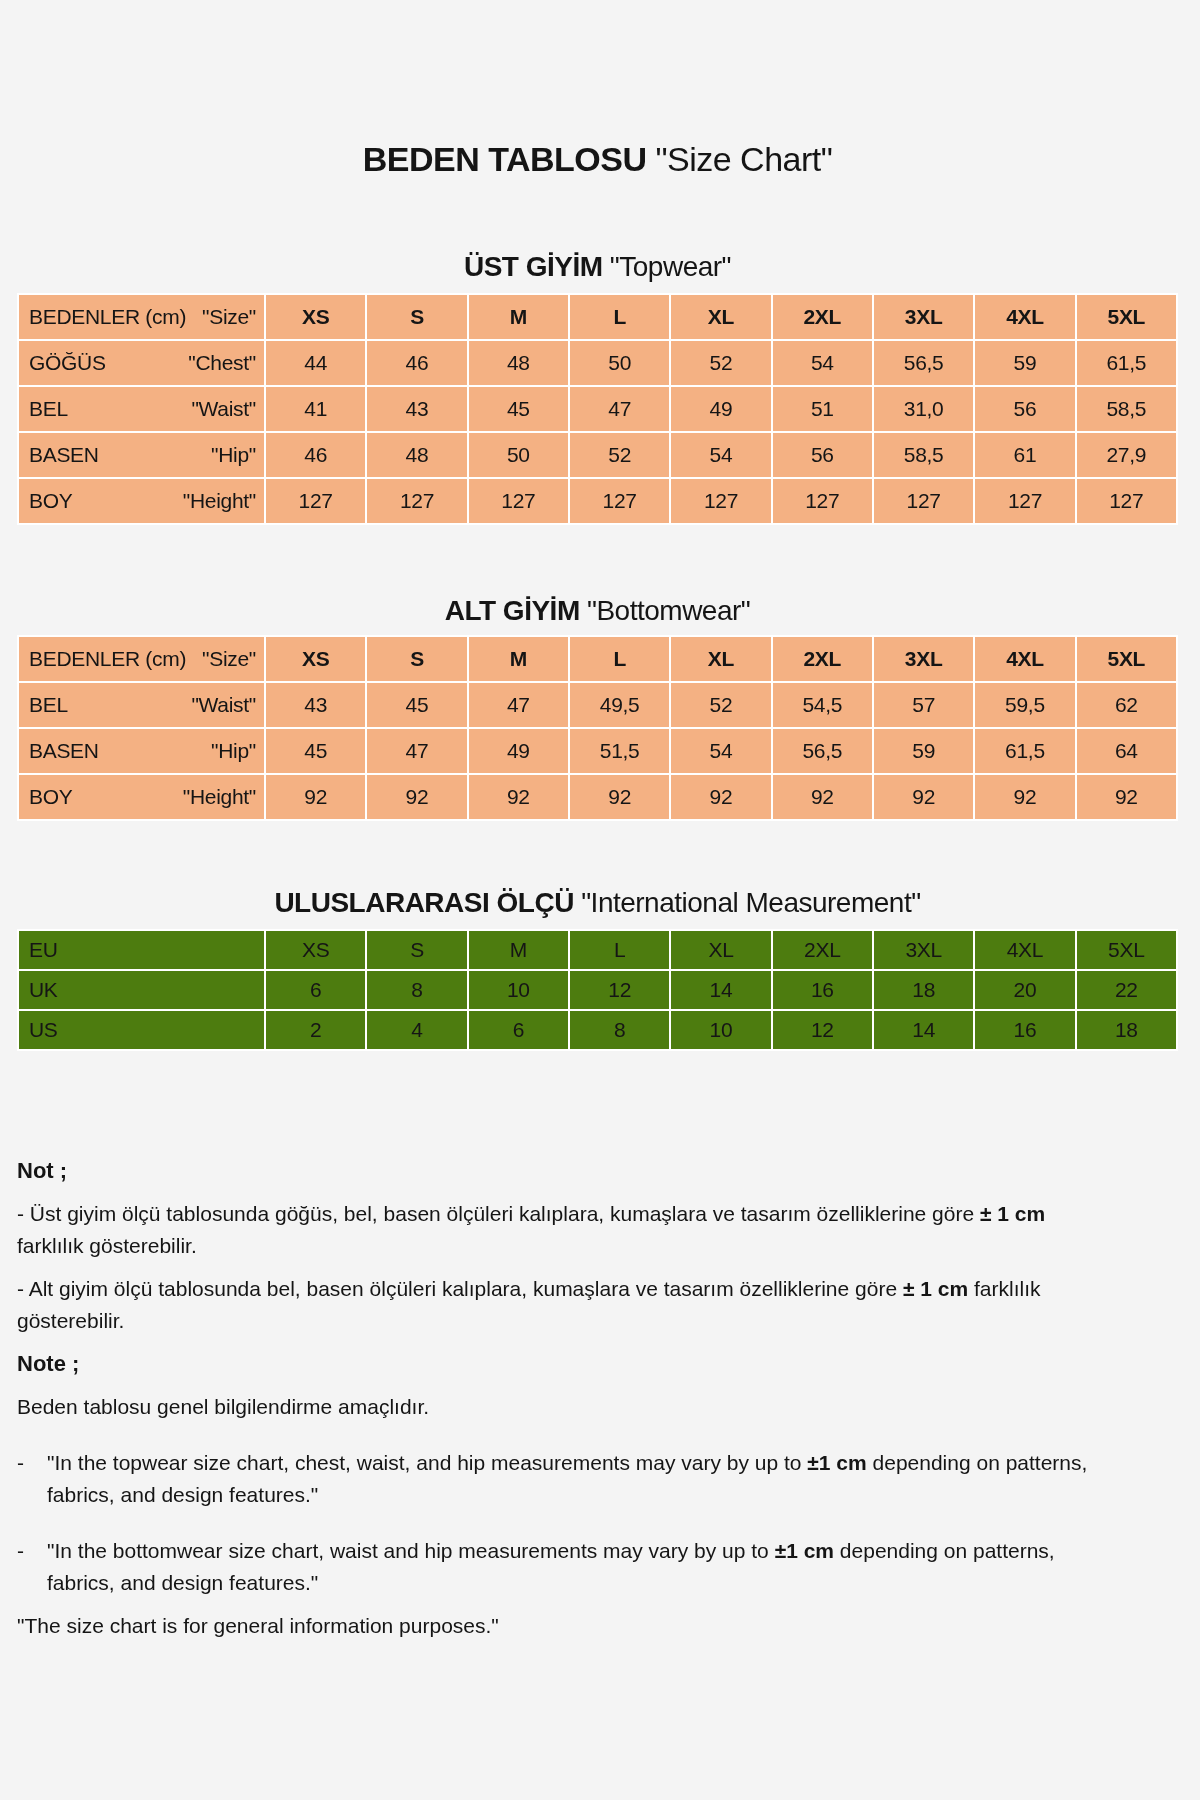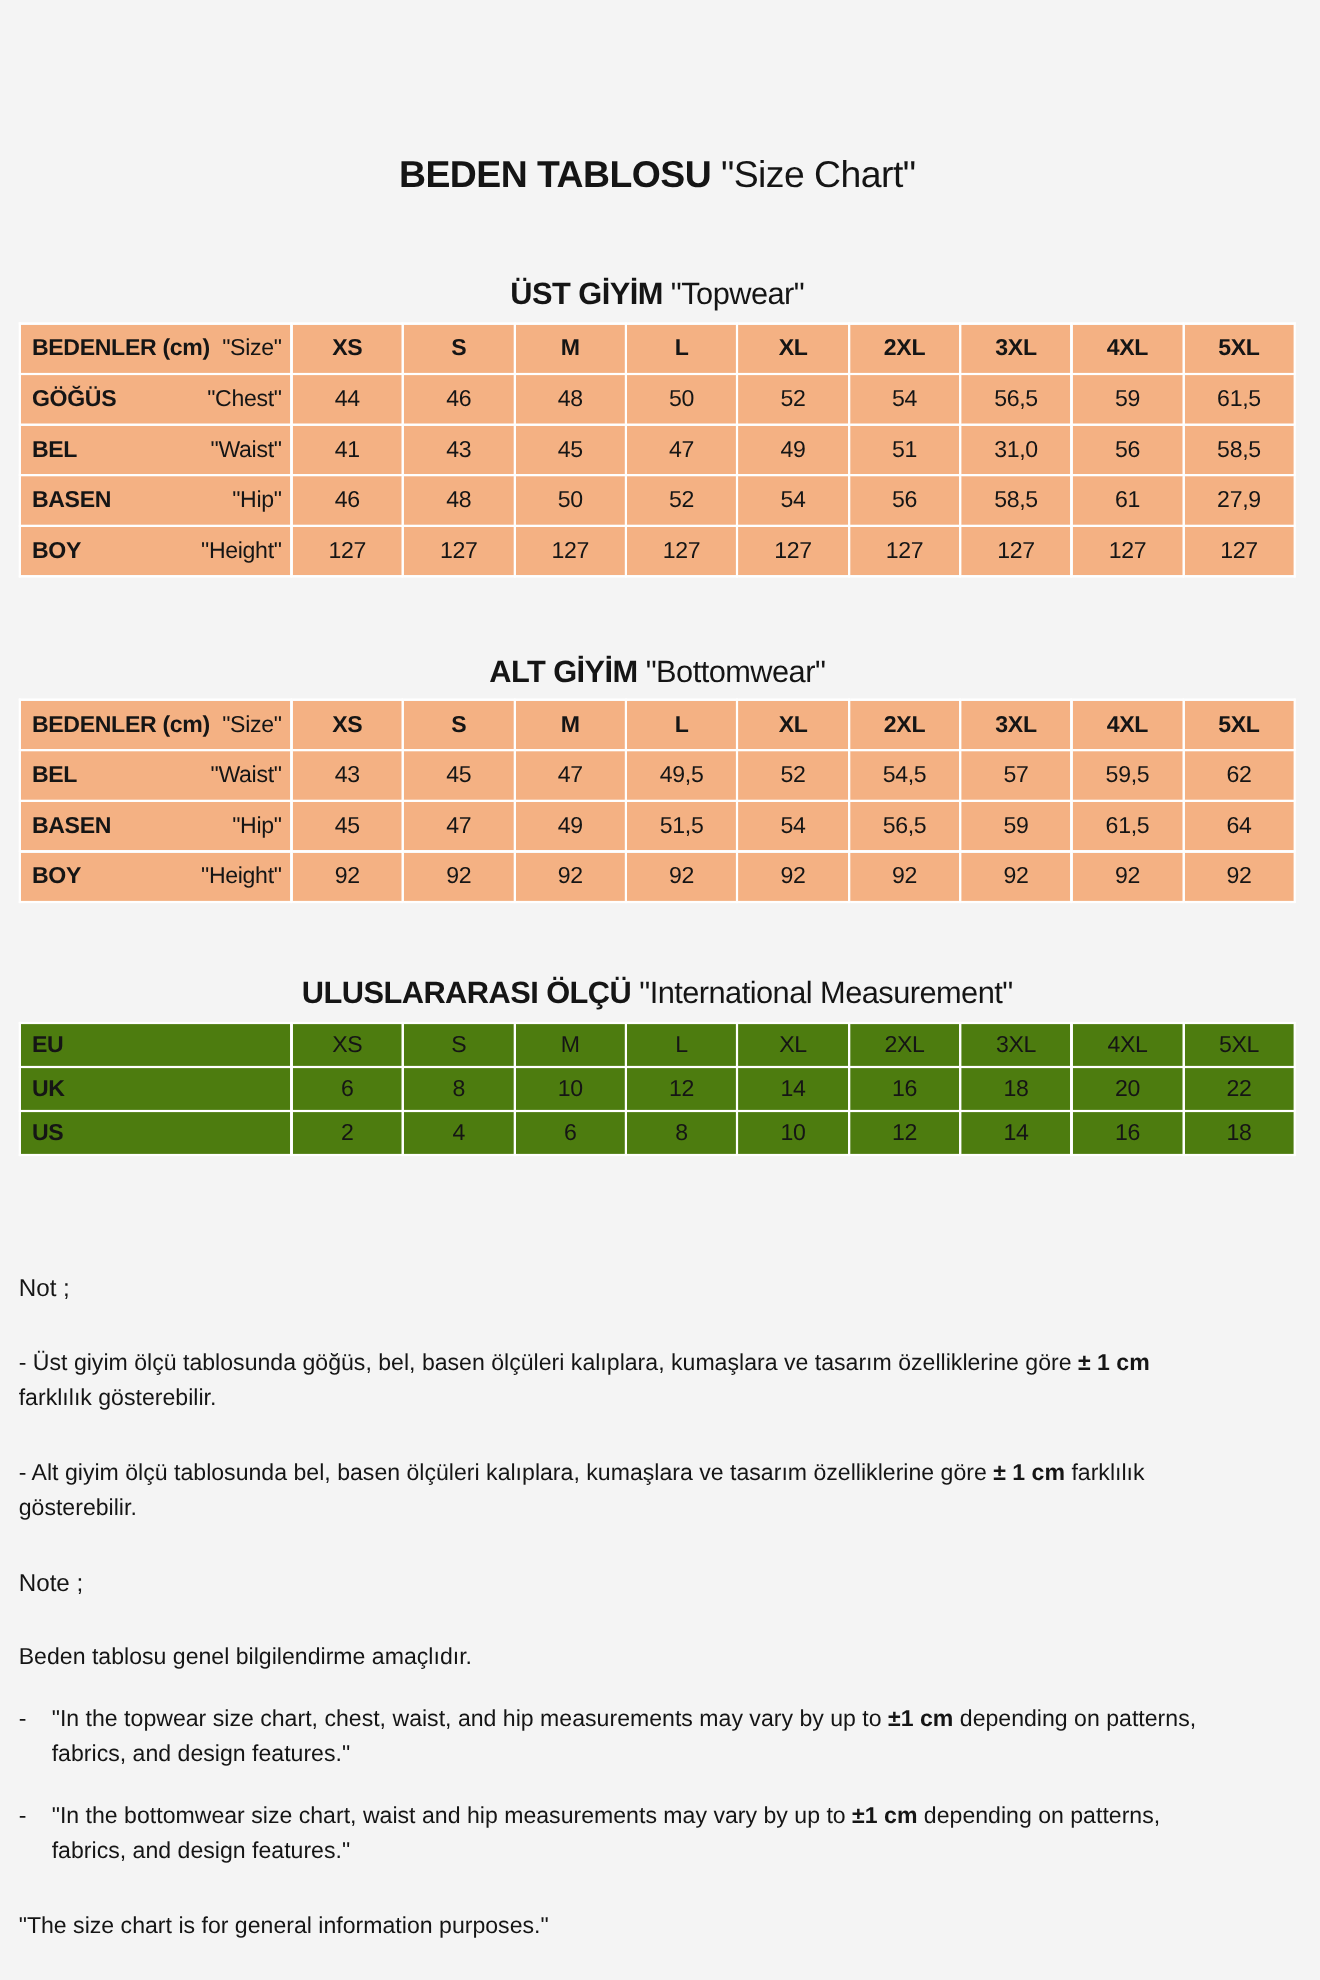--- a/index.html
+++ b/index.html
@@ -51,7 +51,7 @@
   .size-table th.lbl .pair {
     display: flex; justify-content: space-between; align-items: baseline; width: 100%;
   }
-  .tr-lbl { font-weight: bold; }
+  .tr-lbl { font-weight: normal; }
   .en-lbl { font-weight: normal; }
   tr.hdr td { font-weight: bold; }
   col.c-label { width: 247px; }

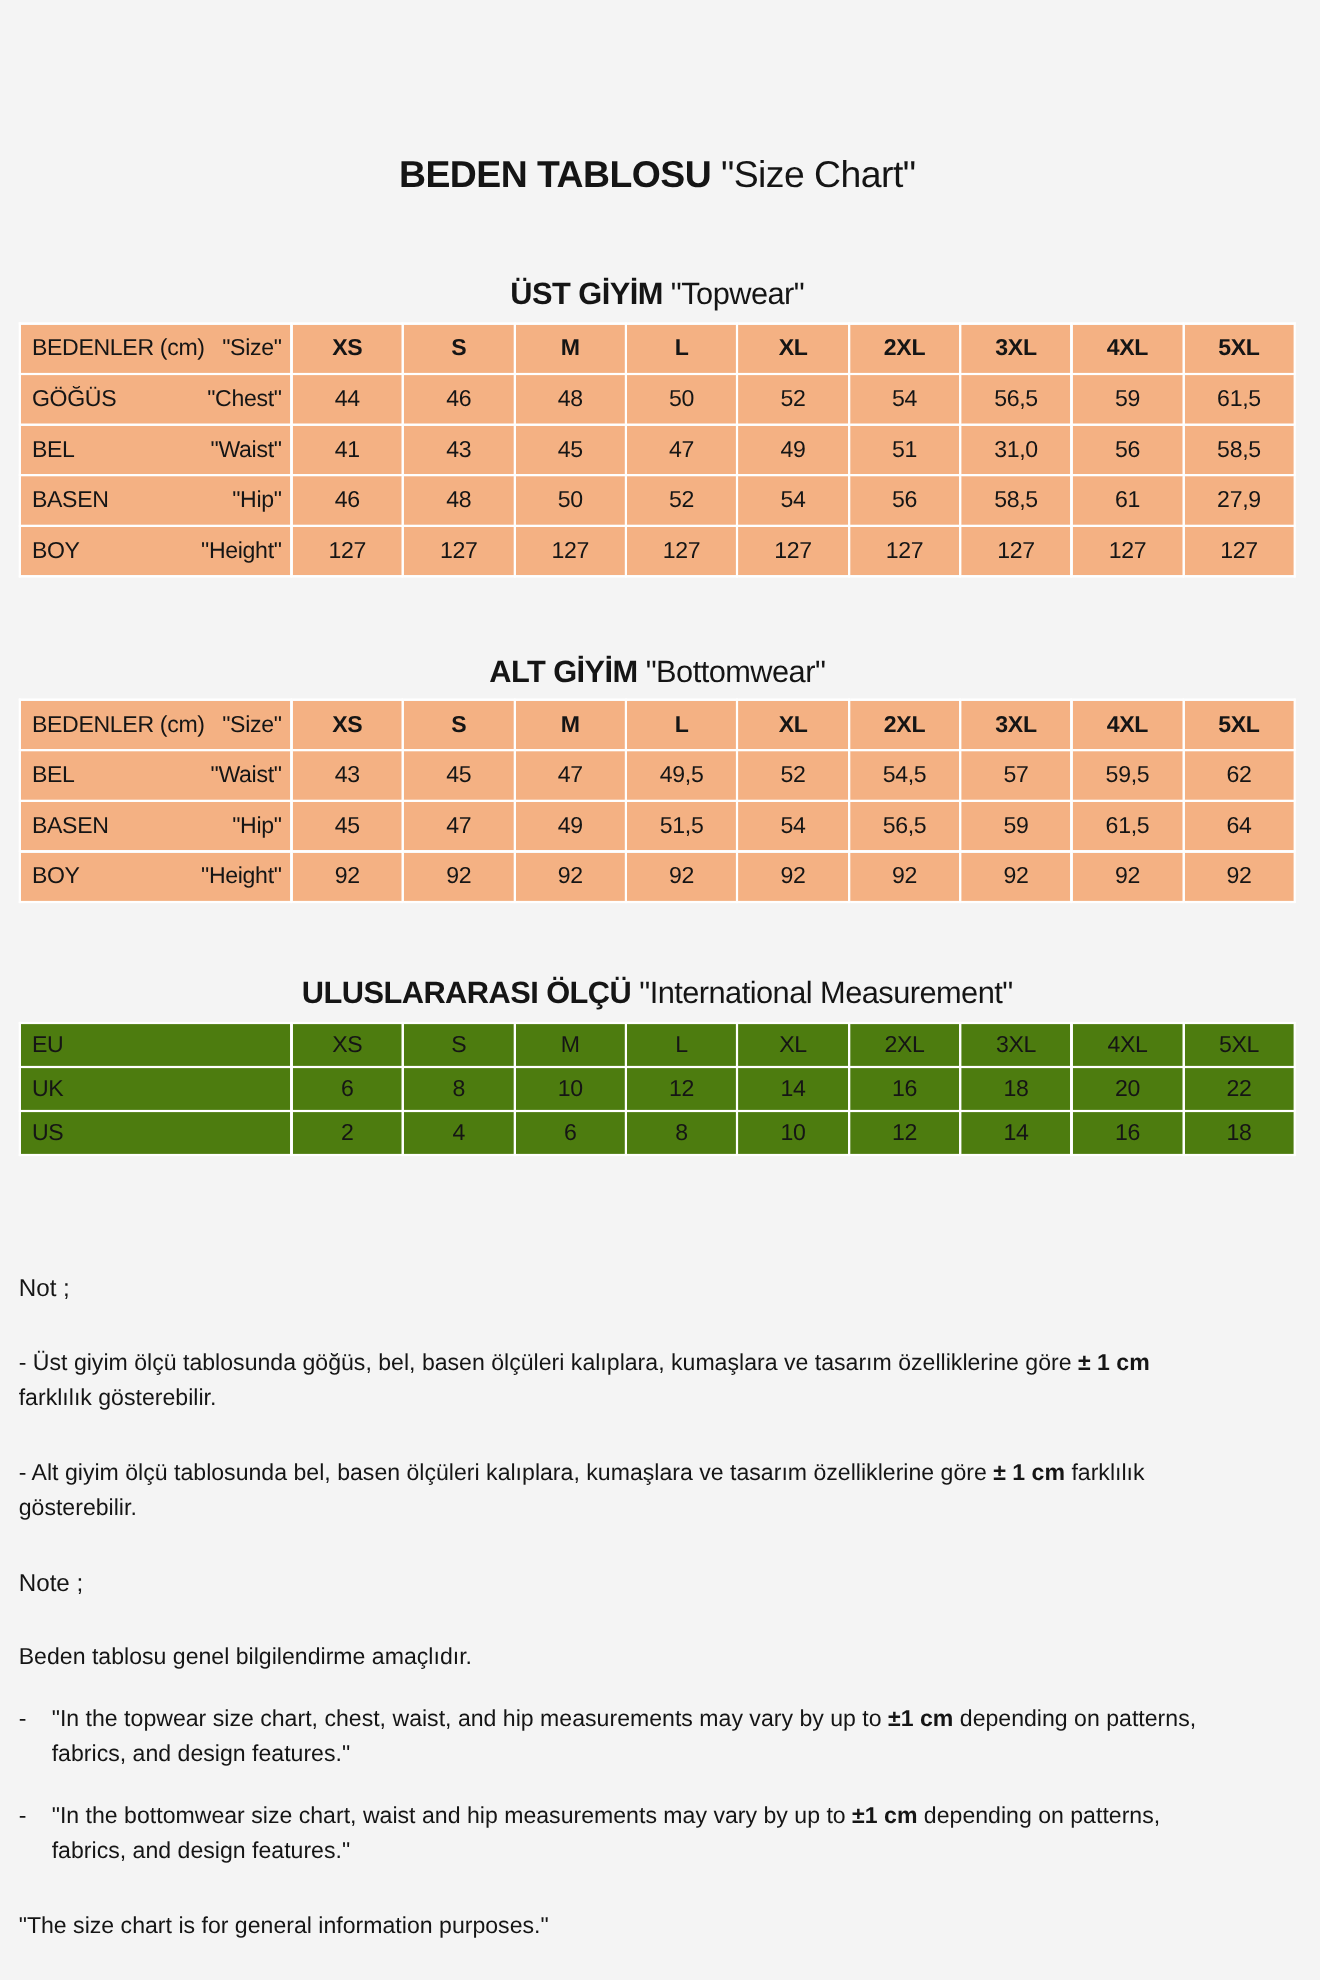--- a/index.html
+++ b/index.html
@@ -62,7 +62,7 @@
     line-height: 32px;
     padding-right: 55px;
   }
-  .note-head { font-weight: normal; font-size: 22px; }
+  .note-head { font-weight: bold; font-size: 22px; }
   .note-p { margin-top: 36px; max-width: 1080px; }
   .bullet { display: flex; margin-top: 24px; }
   .bullet .dash { width: 30px; flex: none; }

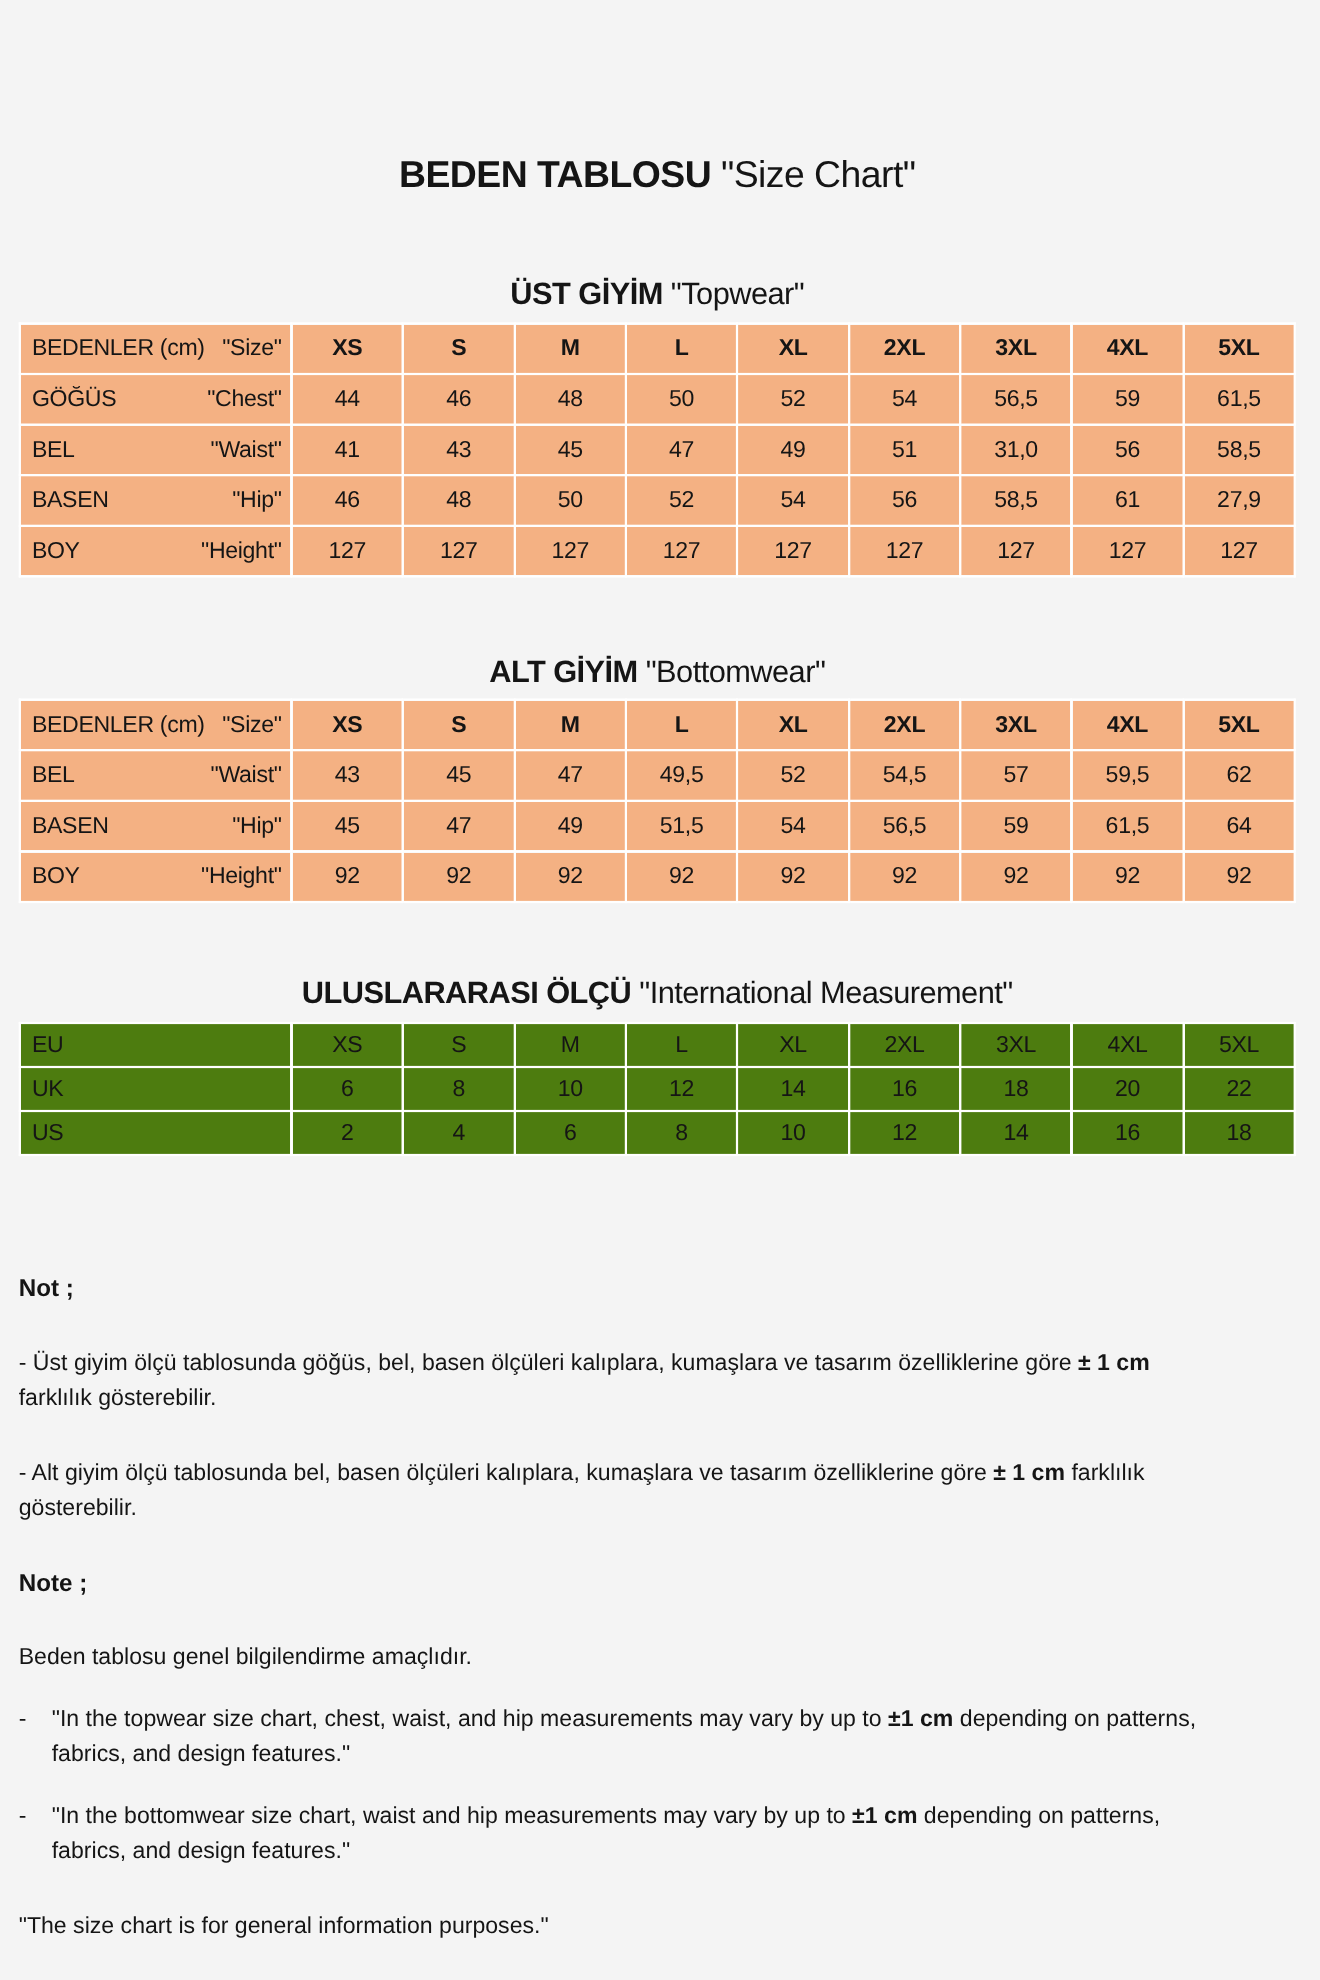--- a/index.html
+++ b/index.html
@@ -63,7 +63,7 @@
     padding-right: 55px;
   }
   .note-head { font-weight: bold; font-size: 22px; }
-  .note-p { margin-top: 36px; max-width: 1080px; }
+  .note-p { margin-top: 11px; max-width: 1080px; }
   .bullet { display: flex; margin-top: 24px; }
   .bullet .dash { width: 30px; flex: none; }
   .bullet .btxt { max-width: 1050px; }

